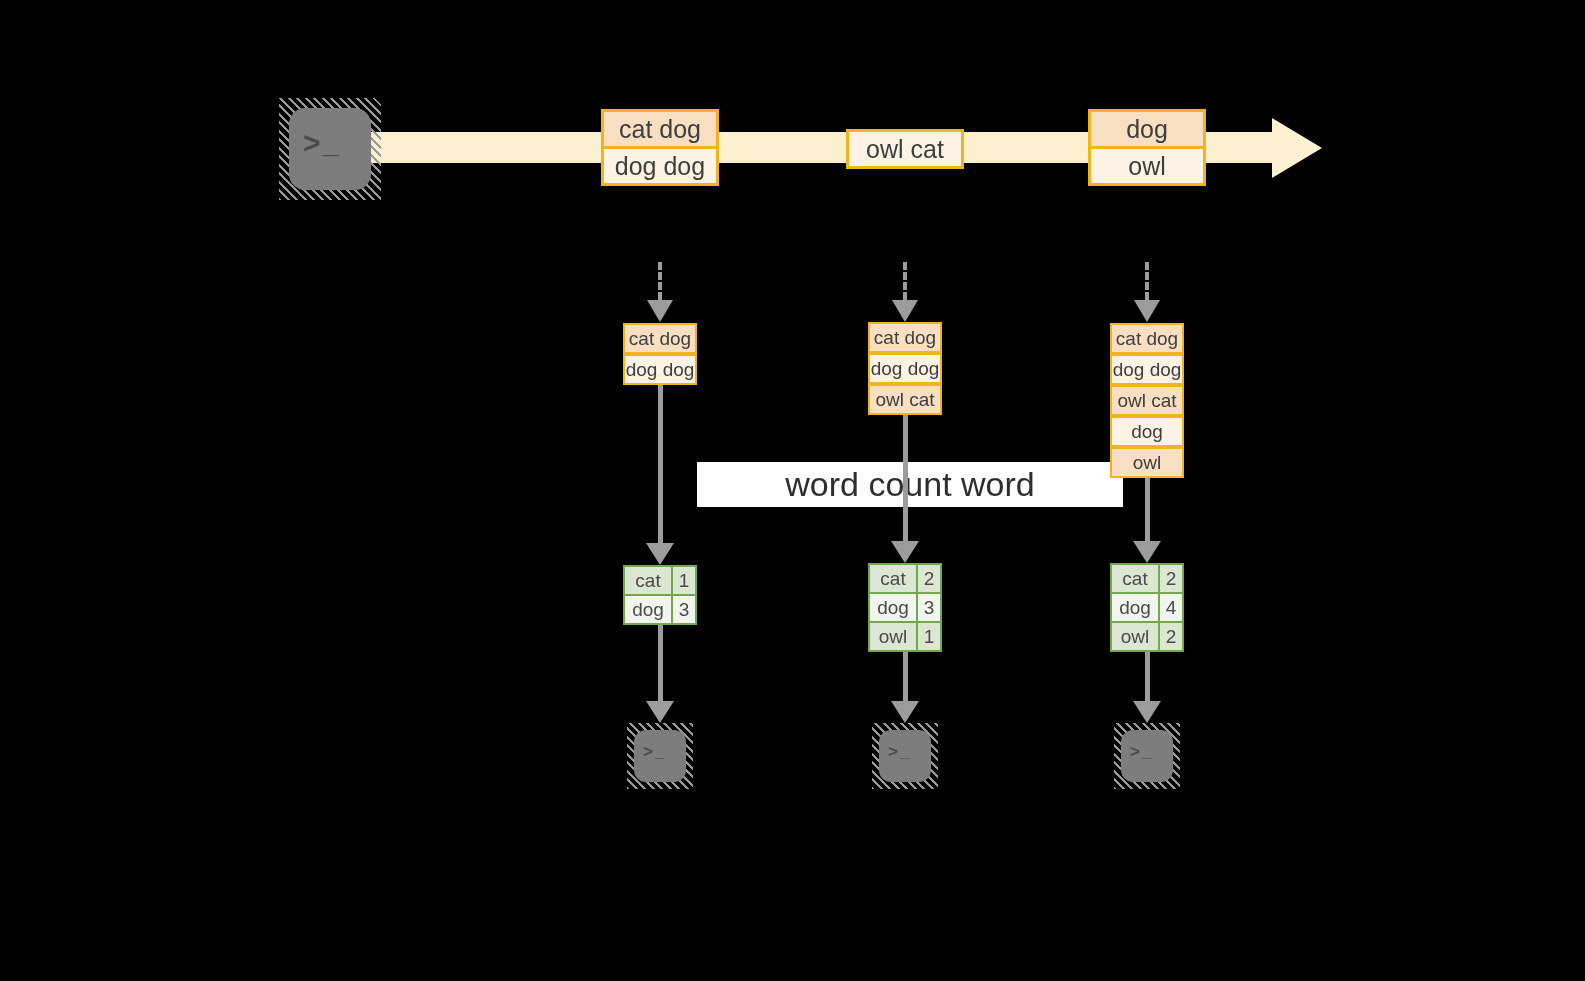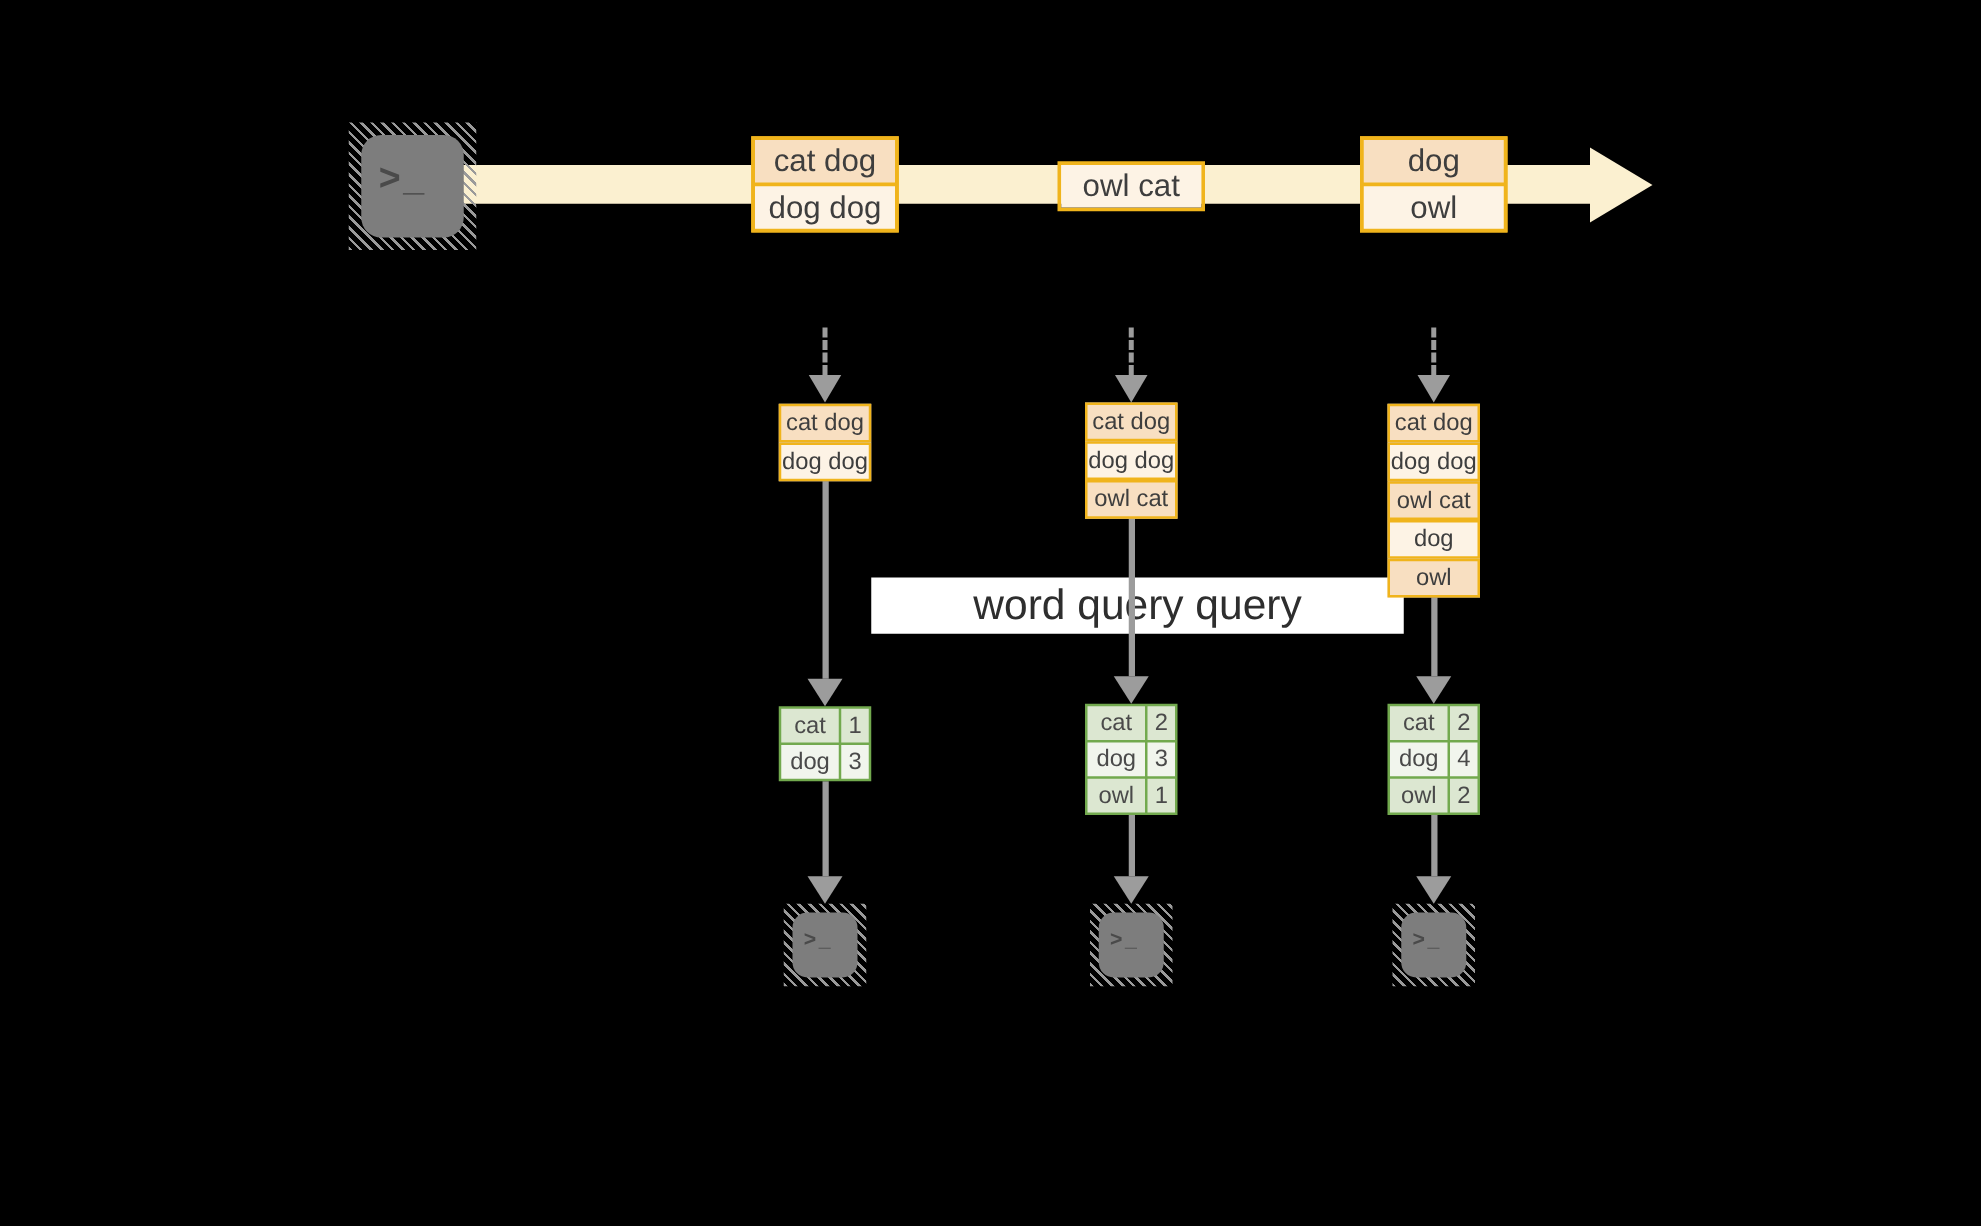--- a/index.html
+++ b/index.html
@@ -112,7 +112,7 @@
     <div class="srow">owl</div>
   </div>
 
-  <div class="query-band">word query query</div>
+  <div class="query-band">word count word</div>
 
   <div class="sline" style="left:658px;top:385px;height:158px;"></div>
   <div class="shead" style="left:646px;top:543px;"></div>

